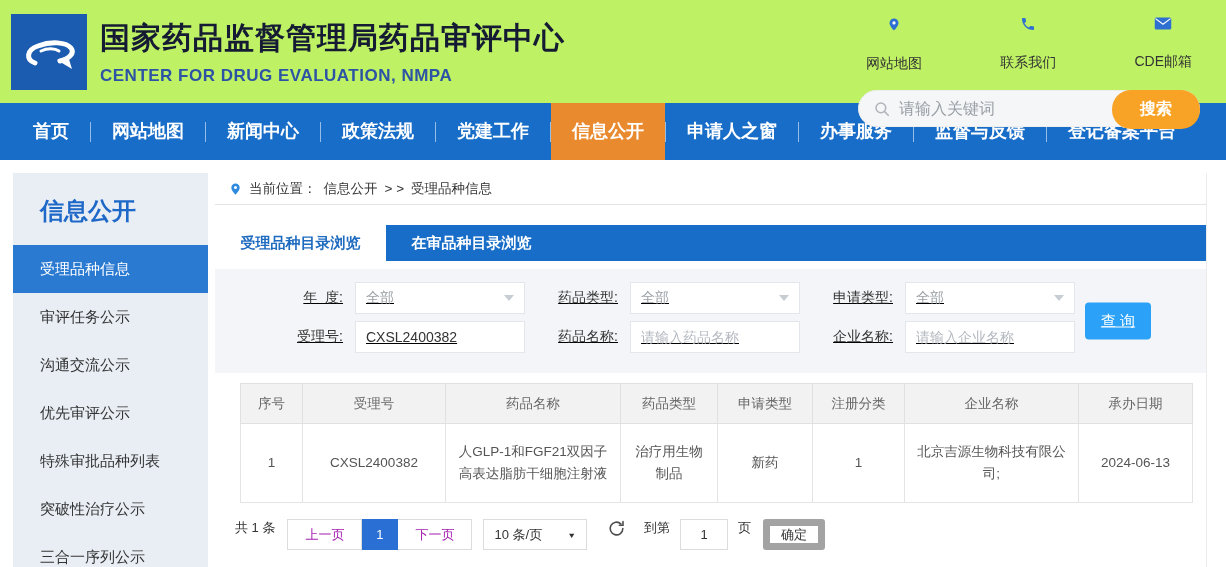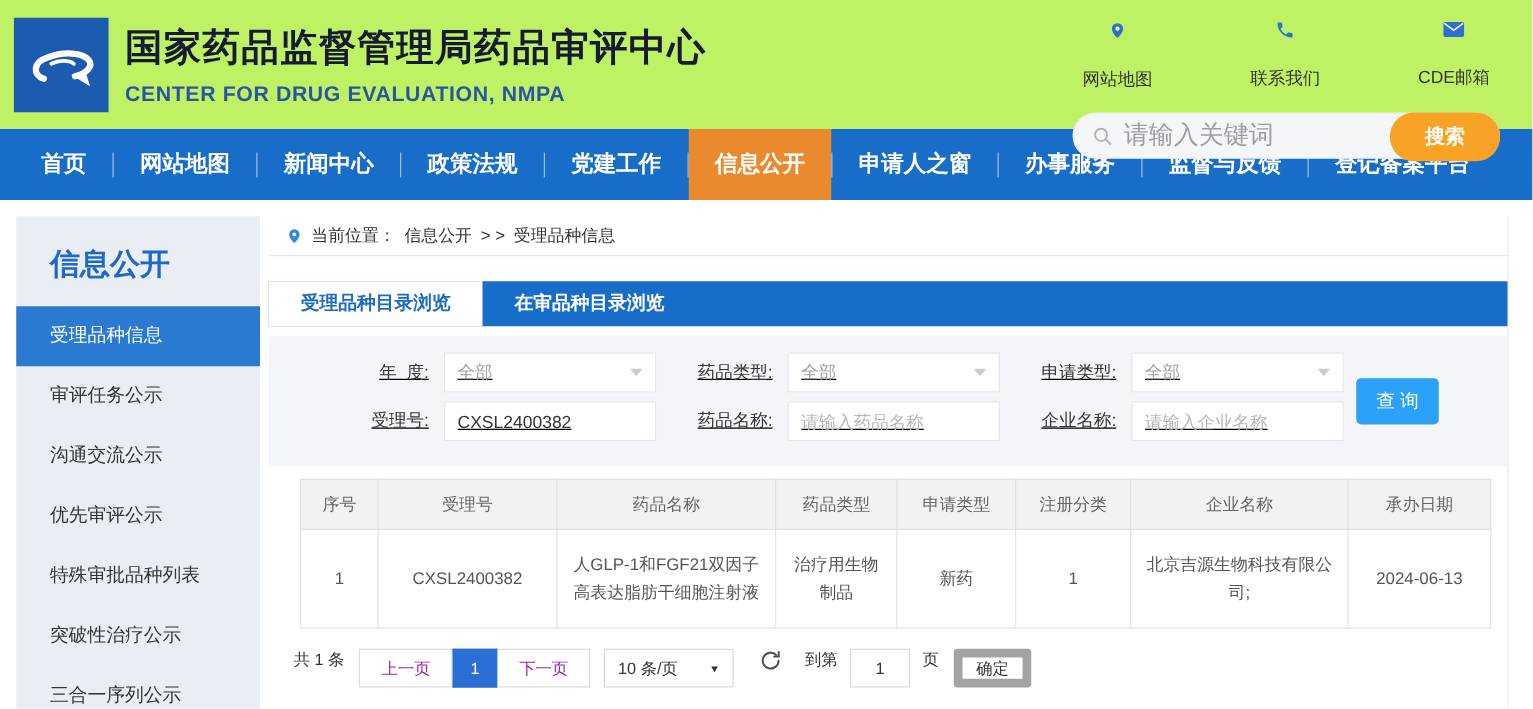--- a/index.html
+++ b/index.html
@@ -16,7 +16,7 @@
   .quick-links { display:flex; justify-content:space-between; padding:0 8px; }
   .qlink { display:flex; align-items:center; gap:22px; font-size:14px; color:#333; cursor:pointer; text-decoration:none;flex-direction:column; }
   .search-bar { margin-top:17px; position:relative; height:37px; background:#f5f6f8; border:1px solid #ededed; border-radius:19px; display:flex; align-items:center; padding-left:14px; }
-  .search-bar input { border:0; outline:0; background:transparent; font-size:20px; color:#333; width:190px; font-family:inherit; }
+  .search-bar input { border:0; outline:0; background:transparent; font-size:16px; color:#333; width:190px; font-family:inherit; }
   .search-bar input::placeholder { color:#9aa0a6; }
   .search-btn { position:absolute; right:-1px; top:-1px; height:39px; width:88px; background:#f8a326; border:none; border-radius:19px; color:#fff; font-size:16px; font-weight:700; cursor:pointer; font-family:inherit; }
 

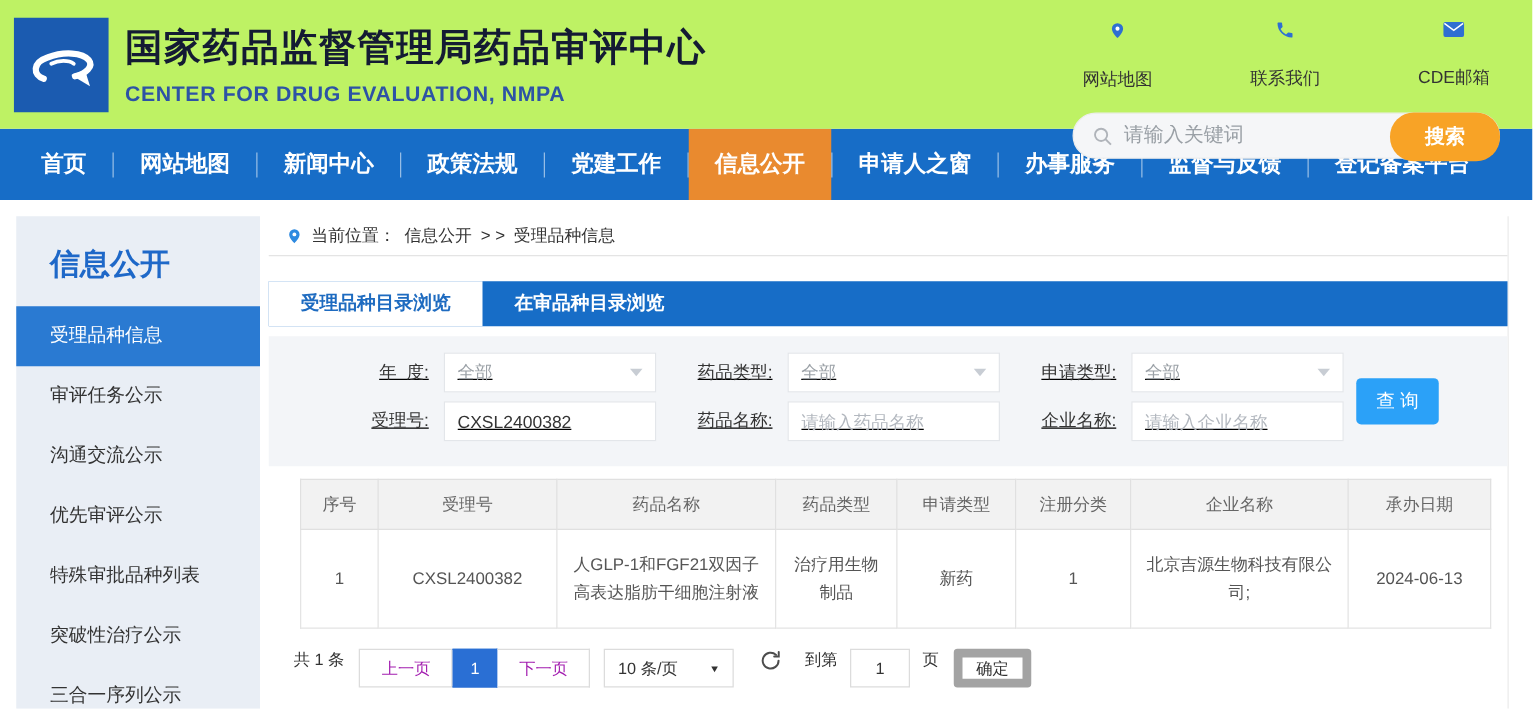--- a/index.html
+++ b/index.html
@@ -54,7 +54,7 @@
   .caret { width:0; height:0; border-left:5px solid transparent; border-right:5px solid transparent; border-top:6px solid #c8cdd4; }
   .control input { border:0; outline:0; width:100%; font-size:14px; color:#333; background:transparent; font-family:inherit; }
   .control input::placeholder { color:#b3b8bf; }
-  .query-btn { position:absolute; right:55px; top:50%; transform:translateY(-50%); width:66px; height:37px; background:#2ba1f8; color:#fff; border:none; border-radius:4px; font-size:15px; cursor:pointer; font-family:inherit; }
+  .query-btn { position:absolute; right:55px; top:50%; transform:translateY(-50%); width:66px; height:37px; background:#2ba1f8; color:#fff; border:none; border-radius:4px; font-size:15px; cursor:pointer; font-family:inherit;text-decoration:underline; }
 
   
   table.results { border-collapse:collapse; table-layout:fixed; margin:10px 13px 0 25px; width:952px; }

